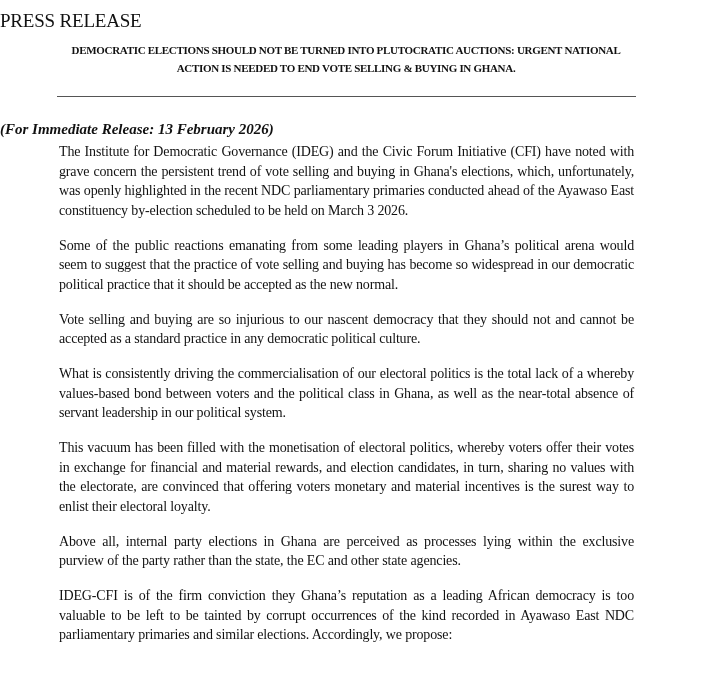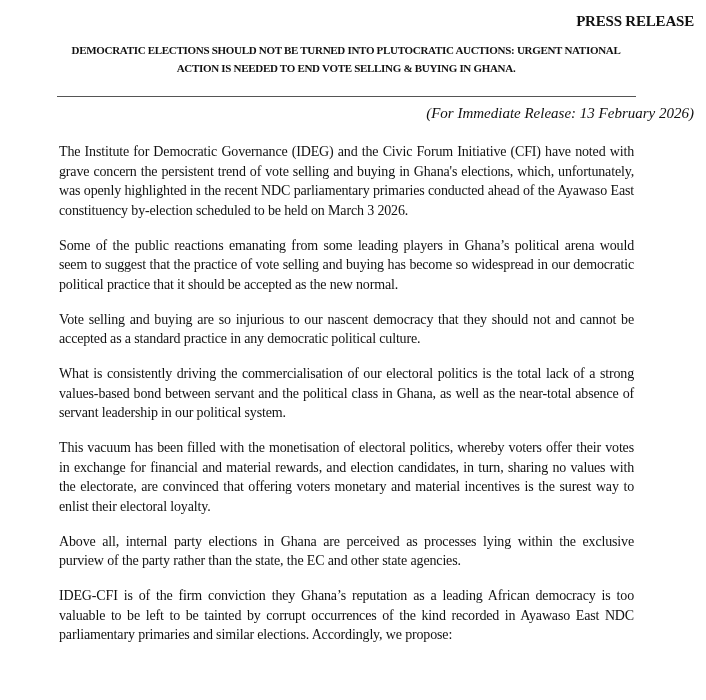--- a/index.html
+++ b/index.html
@@ -27,9 +27,9 @@
       top: 12px;
       left: 0;
       width: 694px;
-      text-align: right;
-      font-weight: bold;
-      font-size: 15px;
+      text-align: left;
+      font-weight: normal;
+      font-size: 19px;
       line-height: 18px;
       letter-spacing: -0.2px;
     }

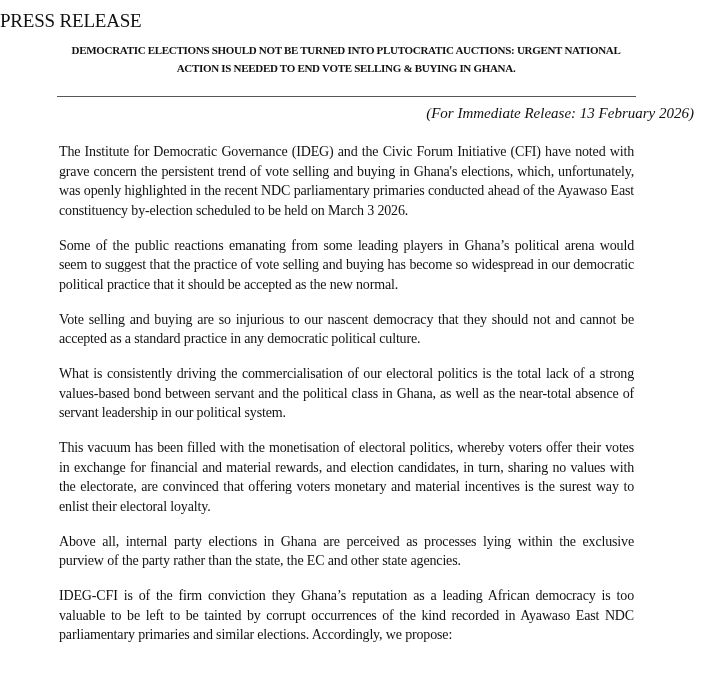--- a/index.html
+++ b/index.html
@@ -54,11 +54,11 @@
     }
     .release-date {
       position: absolute;
-      top: 104px;
+      top: 120px;
       left: 0;
       width: 694px;
-      text-align: right;
-      font-weight: normal;
+      text-align: left;
+      font-weight: bold;
       font-style: italic;
       font-size: 15px;
       line-height: 18px;

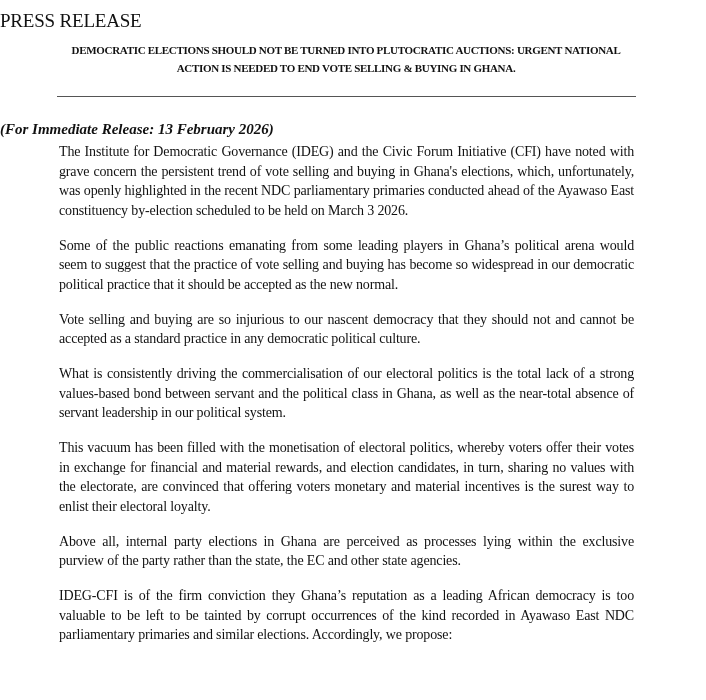--- a/index.html
+++ b/index.html
@@ -90,7 +90,7 @@
     <p>The Institute for Democratic Governance (IDEG) and the Civic Forum Initiative (CFI) have noted with grave concern the persistent trend of vote selling and buying in Ghana's elections, which, unfortunately, was openly highlighted in the recent NDC parliamentary primaries conducted ahead of the Ayawaso East constituency by-election scheduled to be held on March 3 2026.</p>
     <p>Some of the public reactions emanating from some leading players in Ghana’s political arena would seem to suggest that the practice of vote selling and buying has become so widespread in our democratic political practice that it should be accepted as the new normal.</p>
     <p>Vote selling and buying are so injurious to our nascent democracy that they should not and cannot be accepted as a standard practice in any democratic political culture.</p>
-    <p>What is consistently driving the commercialisation of our electoral politics is the total lack of a strong values-based bond between servant and the political class in Ghana, as well as the near-total absence of servant leadership in our political system.</p>
+    <p>What is consistently driving the commercialisation of our electoral politics is the total lack of a whereby values-based bond between voters and the political class in Ghana, as well as the near-total absence of servant leadership in our political system.</p>
     <p>This vacuum has been filled with the monetisation of electoral politics, whereby voters offer their votes in exchange for financial and material rewards, and election candidates, in turn, sharing no values with the electorate, are convinced that offering voters monetary and material incentives is the surest way to enlist their electoral loyalty.</p>
     <p>Above all, internal party elections in Ghana are perceived as processes lying within the exclusive purview of the party rather than the state, the EC and other state agencies.</p>
     <p>IDEG-CFI is of the firm conviction they Ghana’s reputation as a leading African democracy is too valuable to be left to be tainted by corrupt occurrences of the kind recorded in Ayawaso East NDC parliamentary primaries and similar elections. Accordingly, we propose:</p>

